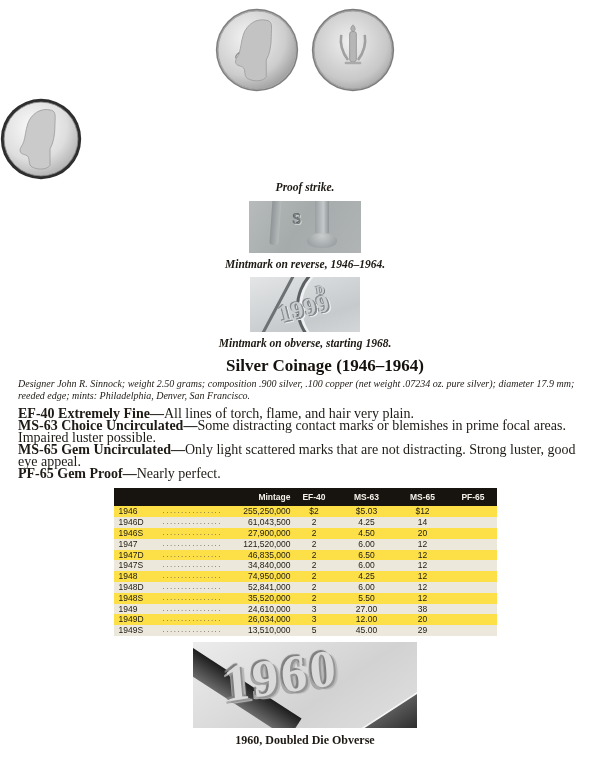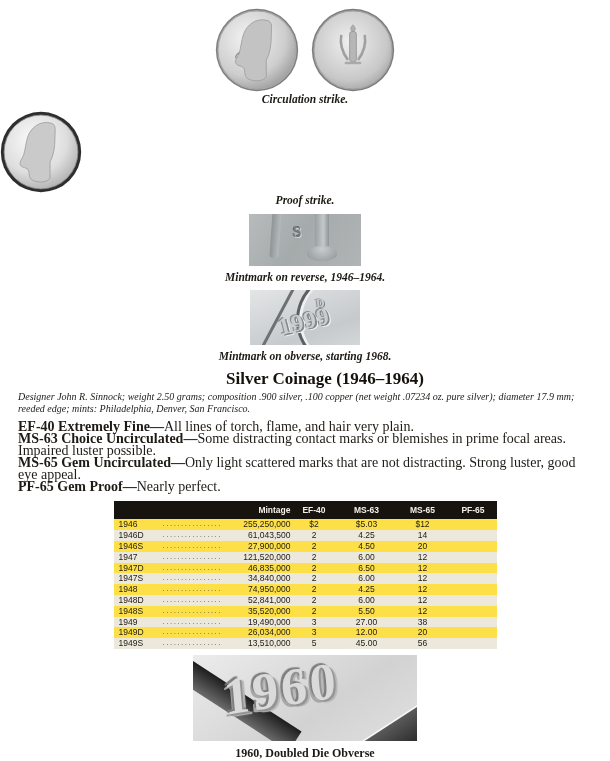--- a/index.html
+++ b/index.html
@@ -91,7 +91,6 @@
         <circle cx="50" cy="50" r="46.5" fill="none" stroke="#a4a4a4" stroke-width="1.5"></circle>
       </svg>
     </div>
-    <div class="caption">Circulation strike.</div>
   </div>
 
   <div class="fig" style="margin-top:6px;">

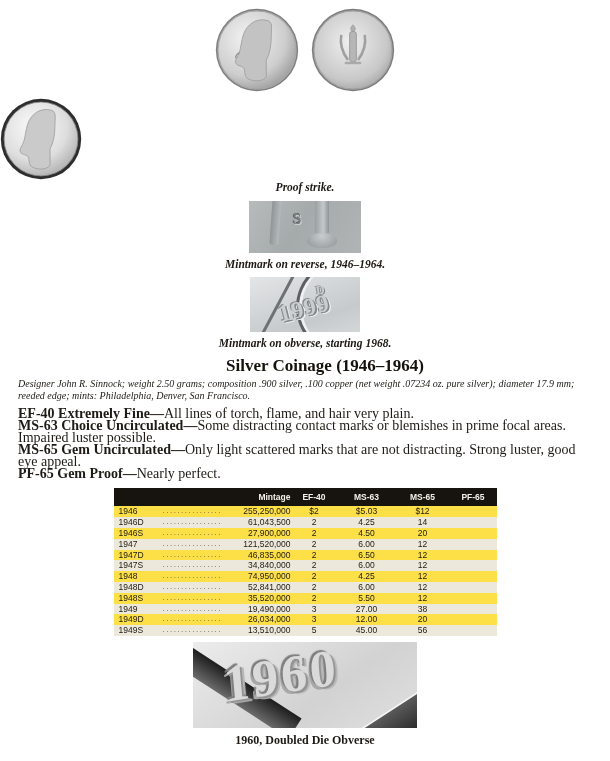--- a/index.html
+++ b/index.html
@@ -244,7 +244,7 @@
     <div class="trow alt">
       <span class="c-date">1949</span>
       <span class="c-dots dotfill">............................................................................................................................................</span>
-      <span class="c-mintage">19,490,000</span>
+      <span class="c-mintage">24,610,000</span>
       <span class="c-val c-ef40">3</span>
       <span class="c-val c-ms63">27.00</span>
       <span class="c-val c-ms65">38</span>

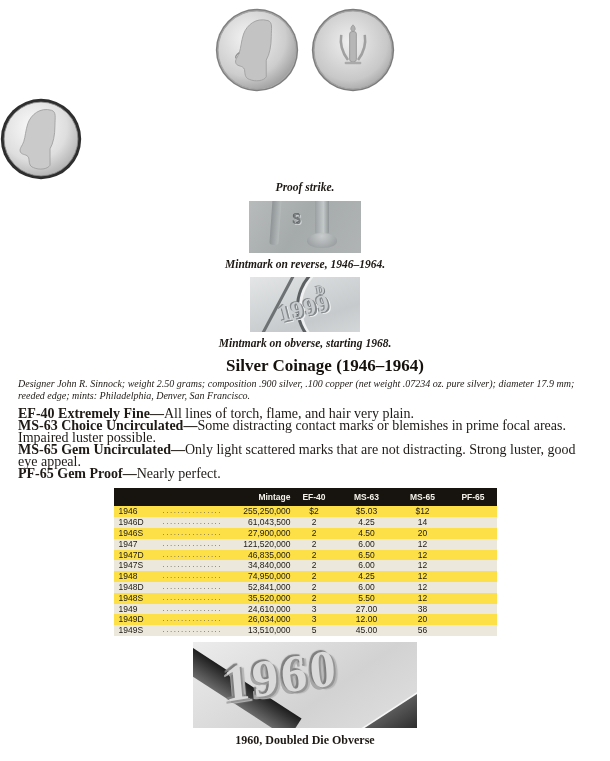--- a/index.html
+++ b/index.html
@@ -267,7 +267,7 @@
       <span class="c-mintage">13,510,000</span>
       <span class="c-val c-ef40">5</span>
       <span class="c-val c-ms63">45.00</span>
-      <span class="c-val c-ms65">56</span>
+      <span class="c-val c-ms65">29</span>
       <span class="c-val c-pf65"></span>
     </div>
   </div>

